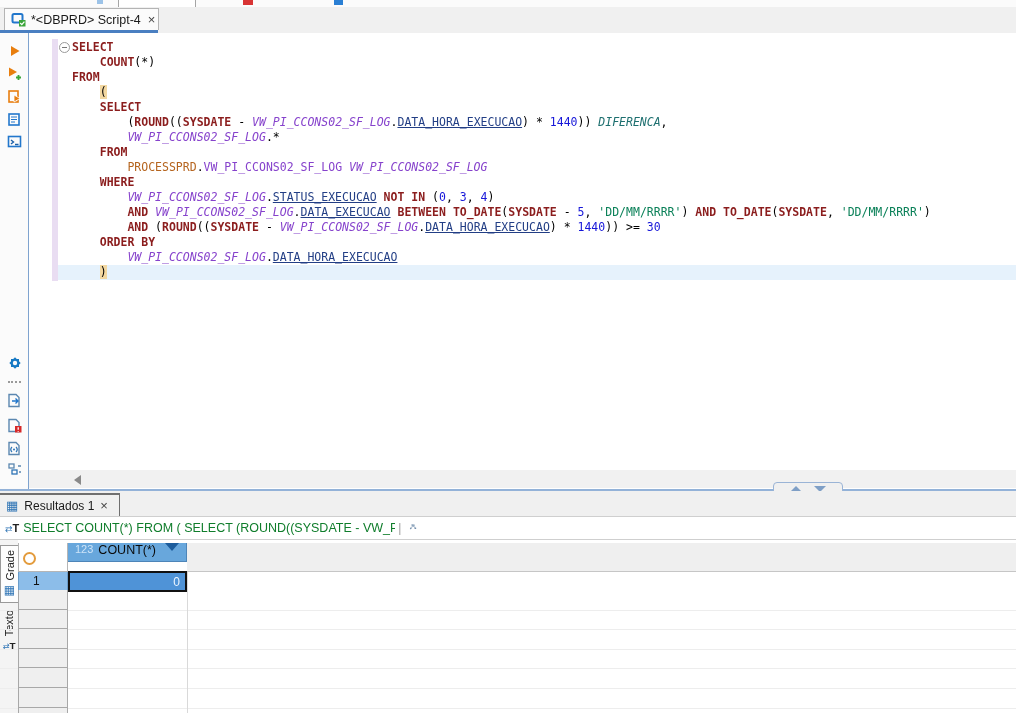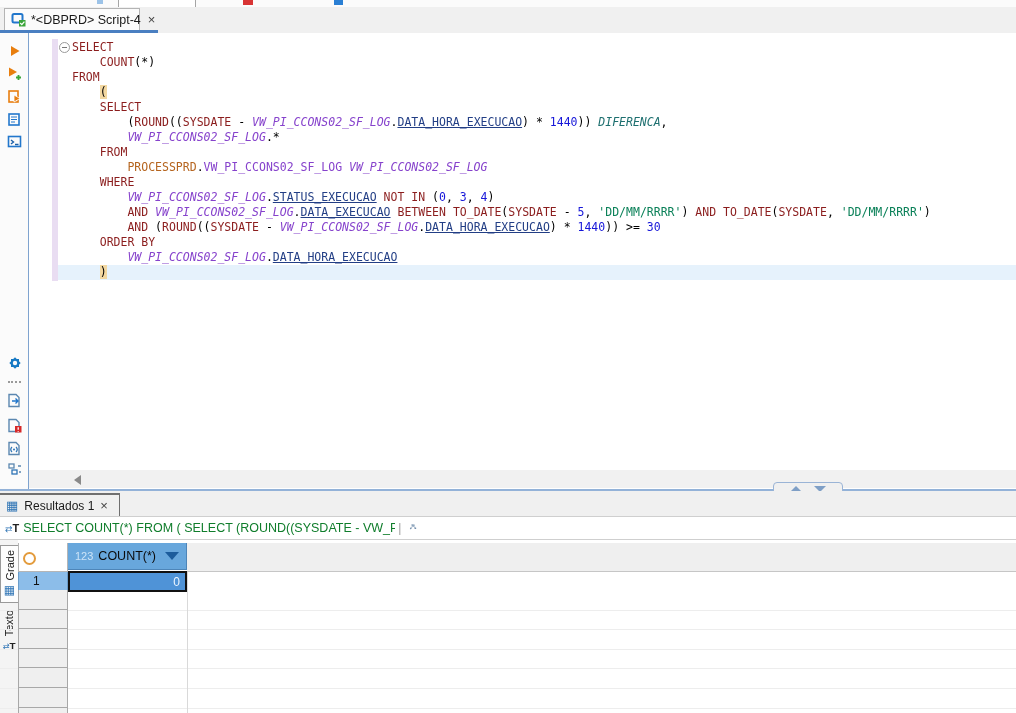--- a/index.html
+++ b/index.html
@@ -13,7 +13,7 @@
   #top-sliver .blue-chip{position:absolute;left:334px;top:0;width:9px;height:5px;background:#2a7fd4;}
   
   #tabbar{position:absolute;left:0;top:7px;width:1016px;height:26px;background:#f0f0f0;border-bottom:1px solid #d6d6d6;}
-  #editor-tab{position:absolute;left:4px;top:1px;height:22px;width:136px;background:#fbfbfb;
+  #editor-tab{position:absolute;left:4px;top:1px;height:22px;width:155px;background:#fbfbfb;
               border:1px solid #b4b4b4;border-bottom:none;display:flex;align-items:center;gap:5px;padding:0 6px;box-sizing:border-box;}
   #editor-tab .title{font-size:12.5px;color:#1a1a1a;white-space:nowrap;}
   #editor-tab .close{color:#444;font-size:13px;line-height:13px;margin-left:2px;cursor:pointer;}

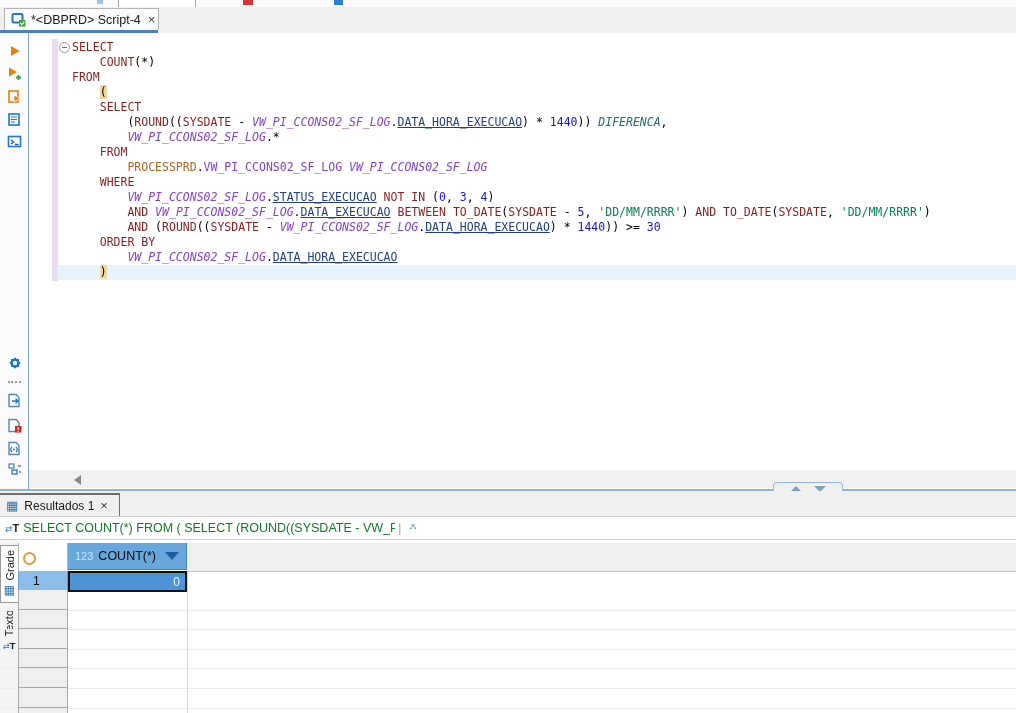--- a/index.html
+++ b/index.html
@@ -32,7 +32,7 @@
             font-size:11.5px;line-height:15px;white-space:pre;}
   .code-line{height:15px;padding-left:14px;}
   .code-line.hl{background:#e6f2fc;}
-  .tk-kw{color:#8b1d1d;font-weight:normal;}
+  .tk-kw{color:#8b1d1d;font-weight:bold;}
   .tk-pl{color:#000;}
   .tk-tb{color:#8642cc;font-style:italic;}
   .tk-tn{color:#8642cc;}

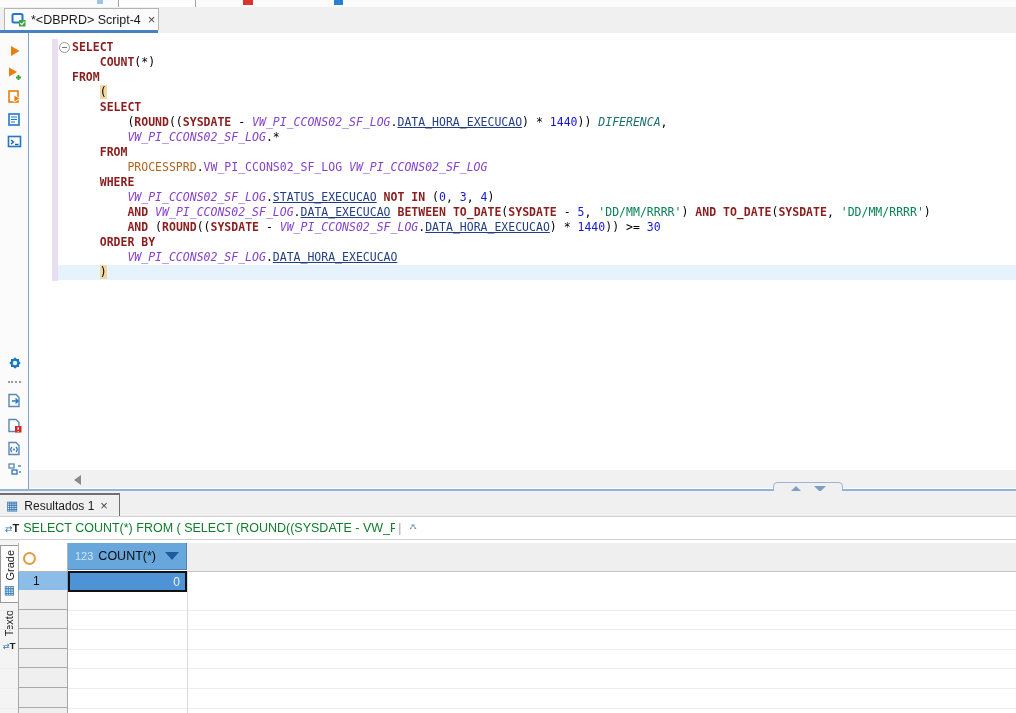--- a/index.html
+++ b/index.html
@@ -82,8 +82,8 @@
   #corner-cell{position:absolute;left:18px;top:3px;width:50px;height:29px;background:#fff;box-sizing:border-box;
       border:1px solid #b5b5b5;border-top:none;}
   #corner-cell .ring{position:absolute;left:4px;top:9px;width:9px;height:9px;border:2px solid #e39b3c;border-radius:50%;}
-  #col-header{position:absolute;left:68px;top:3px;width:119px;height:27px;background:#68a7dc;box-sizing:border-box;
-      border-right:1px solid #4d85b8;border-bottom:1px solid #4d85b8;display:flex;align-items:center;}
+  #col-header{position:absolute;left:68px;top:3px;width:119px;height:19px;background:#68a7dc;box-sizing:border-box;
+      border-right:1px solid #4d85b8;border-bottom:1px solid #4d85b8;display:flex;align-items:flex-start;}
   #col-header .type-badge{color:#cde4f8;font-size:11px;margin:0 5px 0 7px;}
   #col-header .col-name{color:#0b0b0b;font-size:12.5px;flex:1;}
   #col-header .sort-arrow{width:0;height:0;border-left:7px solid transparent;border-right:7px solid transparent;

